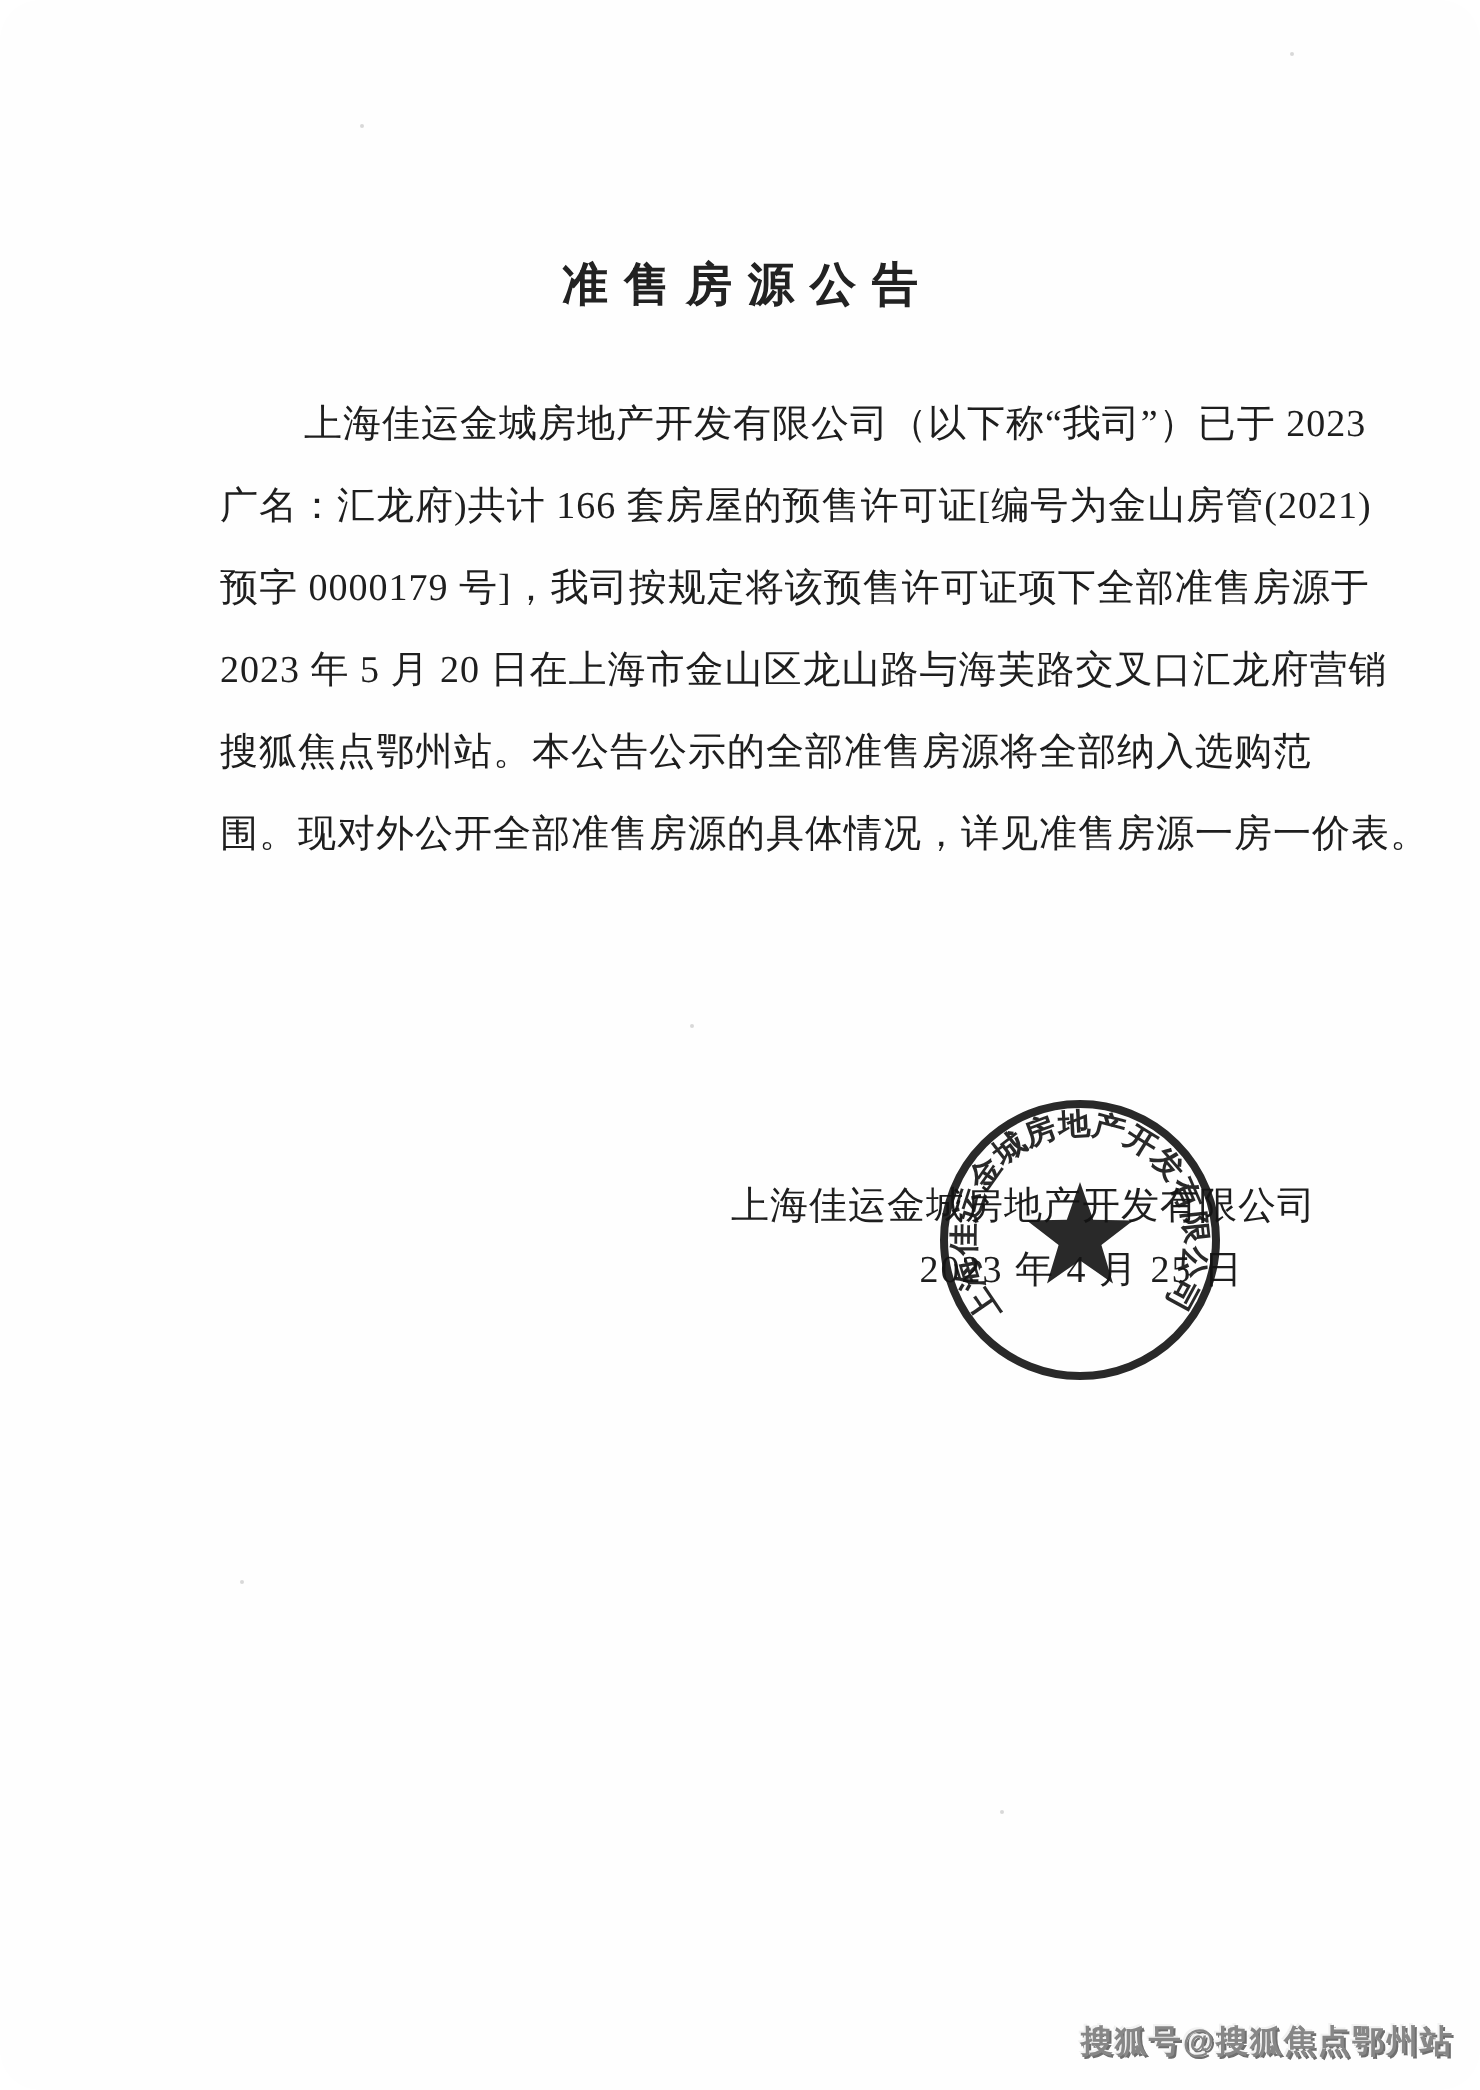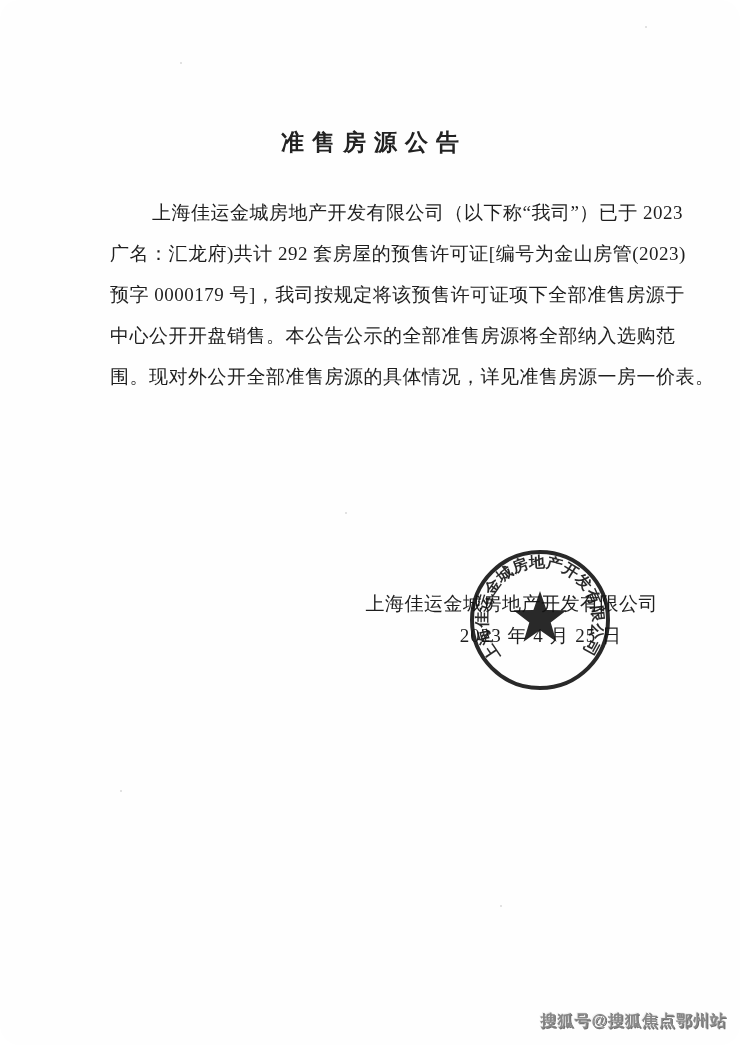--- a/index.html
+++ b/index.html
@@ -101,7 +101,7 @@
 
   <div class="doc-body">
     <div class="body-line indent">上海佳运金城房地产开发有限公司（以下称“我司”）已于 2023</div>
-    <div class="body-line">广名：汇龙府)共计 292 套房屋的预售许可证[编号为金山房管(2023)</div>
+    <div class="body-line">广名：汇龙府)共计 166 套房屋的预售许可证[编号为金山房管(2021)</div>
     <div class="body-line">预字 0000179 号]，我司按规定将该预售许可证项下全部准售房源于</div>
     <div class="body-line">中心公开开盘销售。本公告公示的全部准售房源将全部纳入选购范</div>
     <div class="body-line">围。现对外公开全部准售房源的具体情况，详见准售房源一房一价表。</div>

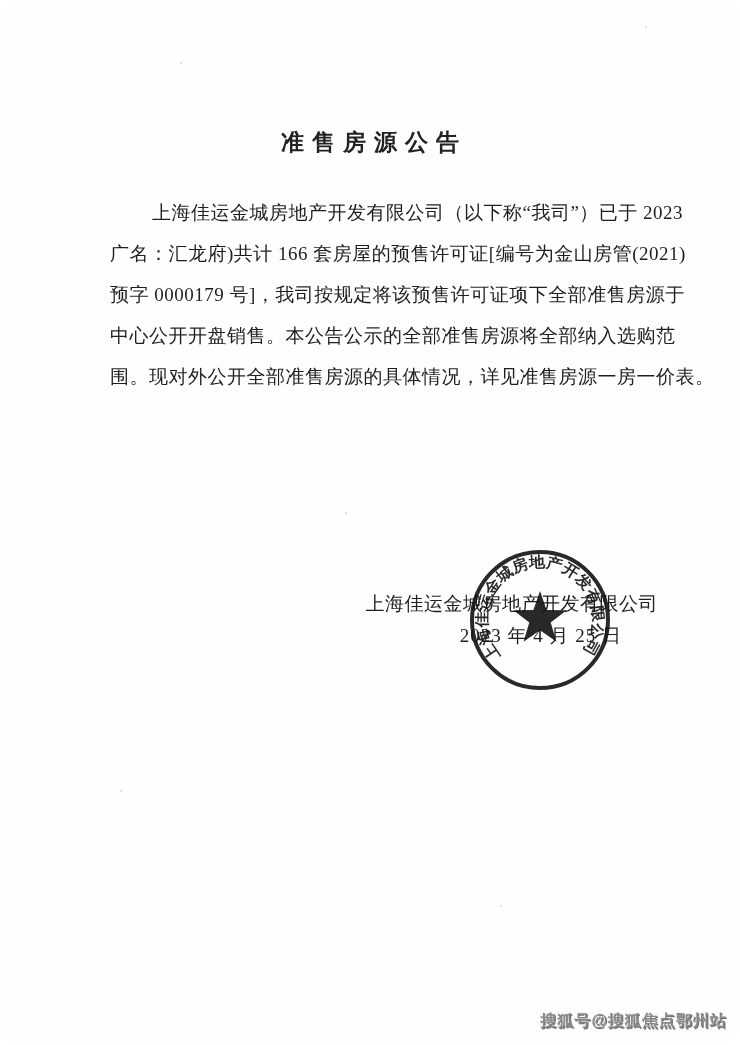--- a/index.html
+++ b/index.html
@@ -103,6 +103,7 @@
     <div class="body-line indent">上海佳运金城房地产开发有限公司（以下称“我司”）已于 2023</div>
     <div class="body-line">广名：汇龙府)共计 166 套房屋的预售许可证[编号为金山房管(2021)</div>
     <div class="body-line">预字 0000179 号]，我司按规定将该预售许可证项下全部准售房源于</div>
+    <div class="body-line">2023 年 5 月 20 日在上海市金山区龙山路与海芙路交叉口汇龙府营销</div>
     <div class="body-line">中心公开开盘销售。本公告公示的全部准售房源将全部纳入选购范</div>
     <div class="body-line">围。现对外公开全部准售房源的具体情况，详见准售房源一房一价表。</div>
   </div>

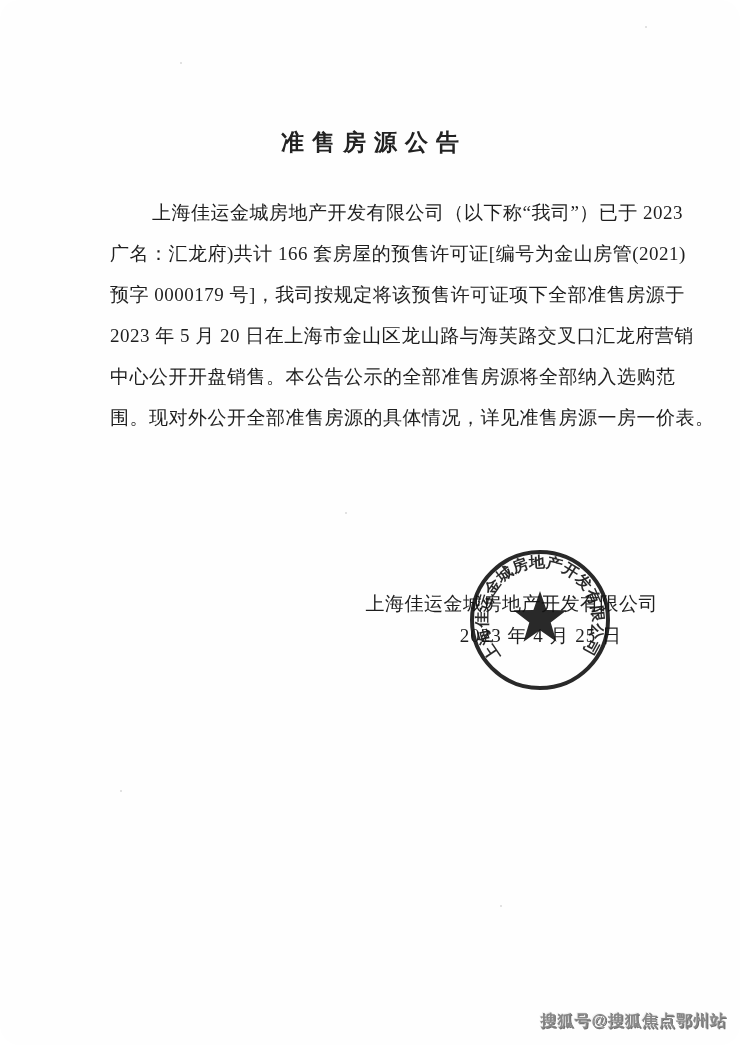--- a/index.html
+++ b/index.html
@@ -104,7 +104,7 @@
     <div class="body-line">广名：汇龙府)共计 166 套房屋的预售许可证[编号为金山房管(2021)</div>
     <div class="body-line">预字 0000179 号]，我司按规定将该预售许可证项下全部准售房源于</div>
     <div class="body-line">2023 年 5 月 20 日在上海市金山区龙山路与海芙路交叉口汇龙府营销</div>
-    <div class="body-line">中心公开开盘销售。本公告公示的全部准售房源将全部纳入选购范</div>
+    <div class="body-line">搜狐焦点鄂州站。本公告公示的全部准售房源将全部纳入选购范</div>
     <div class="body-line">围。现对外公开全部准售房源的具体情况，详见准售房源一房一价表。</div>
   </div>
 

